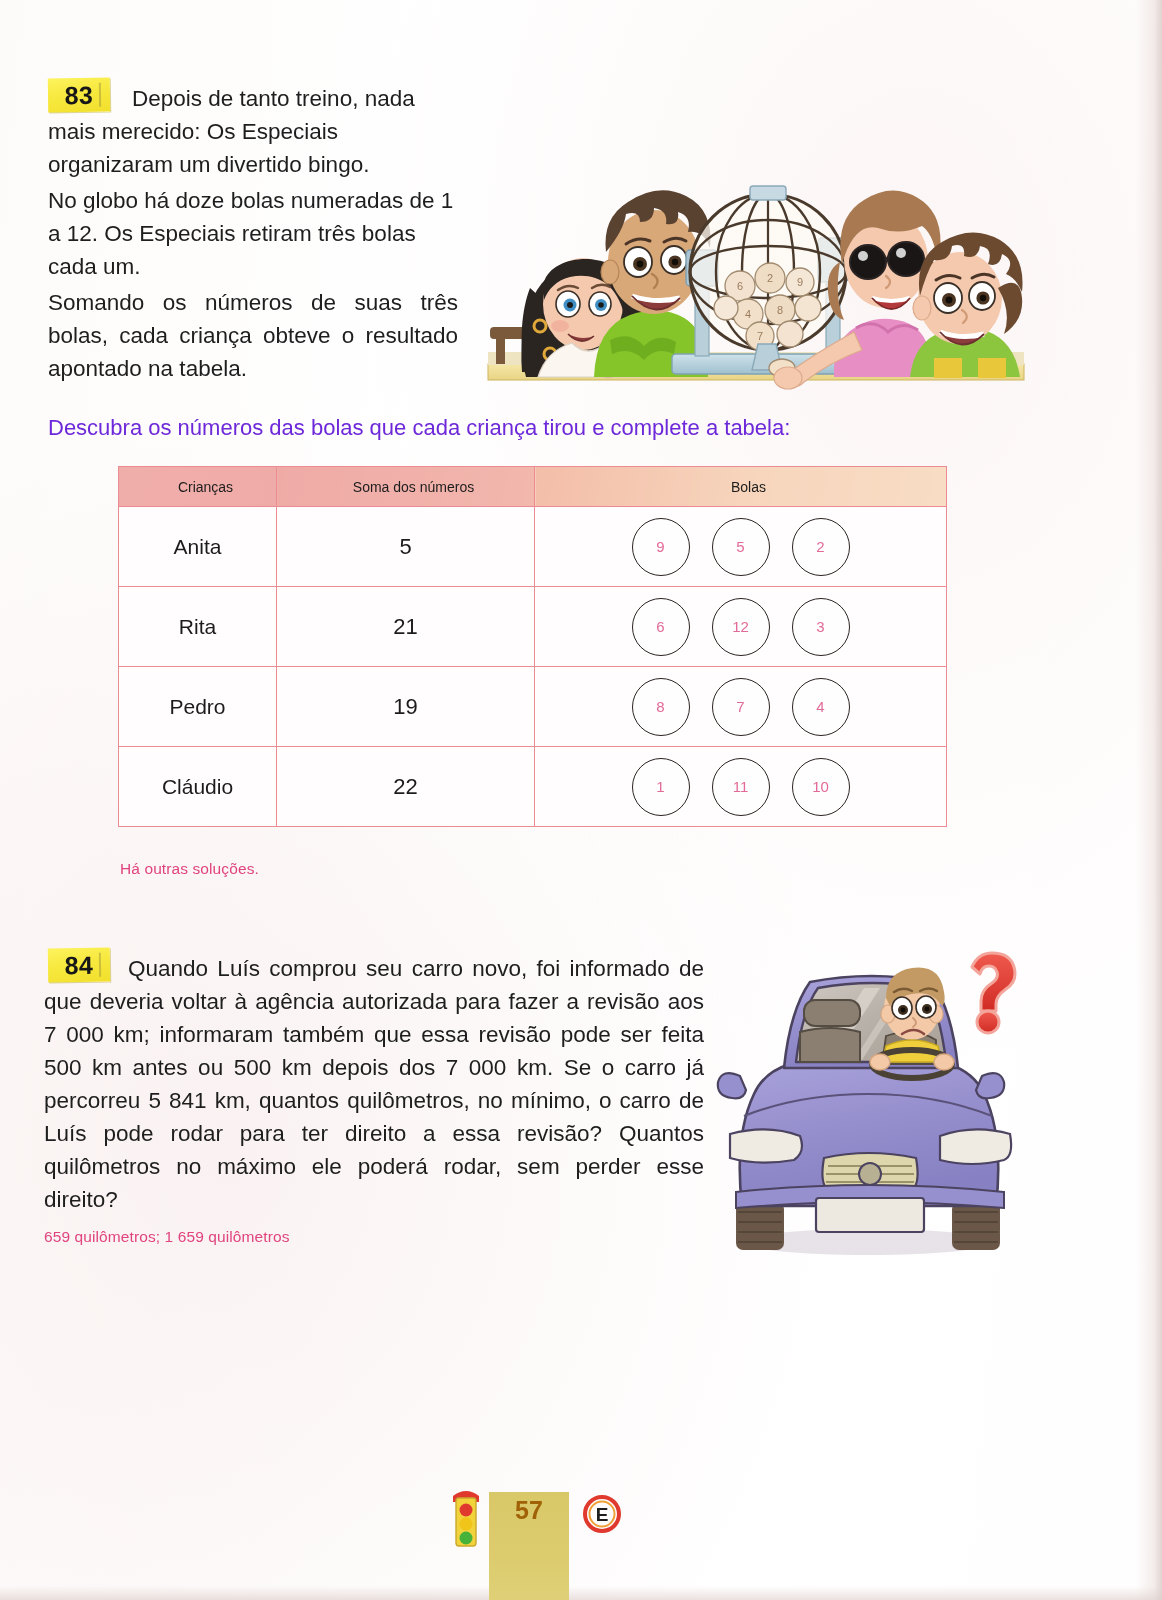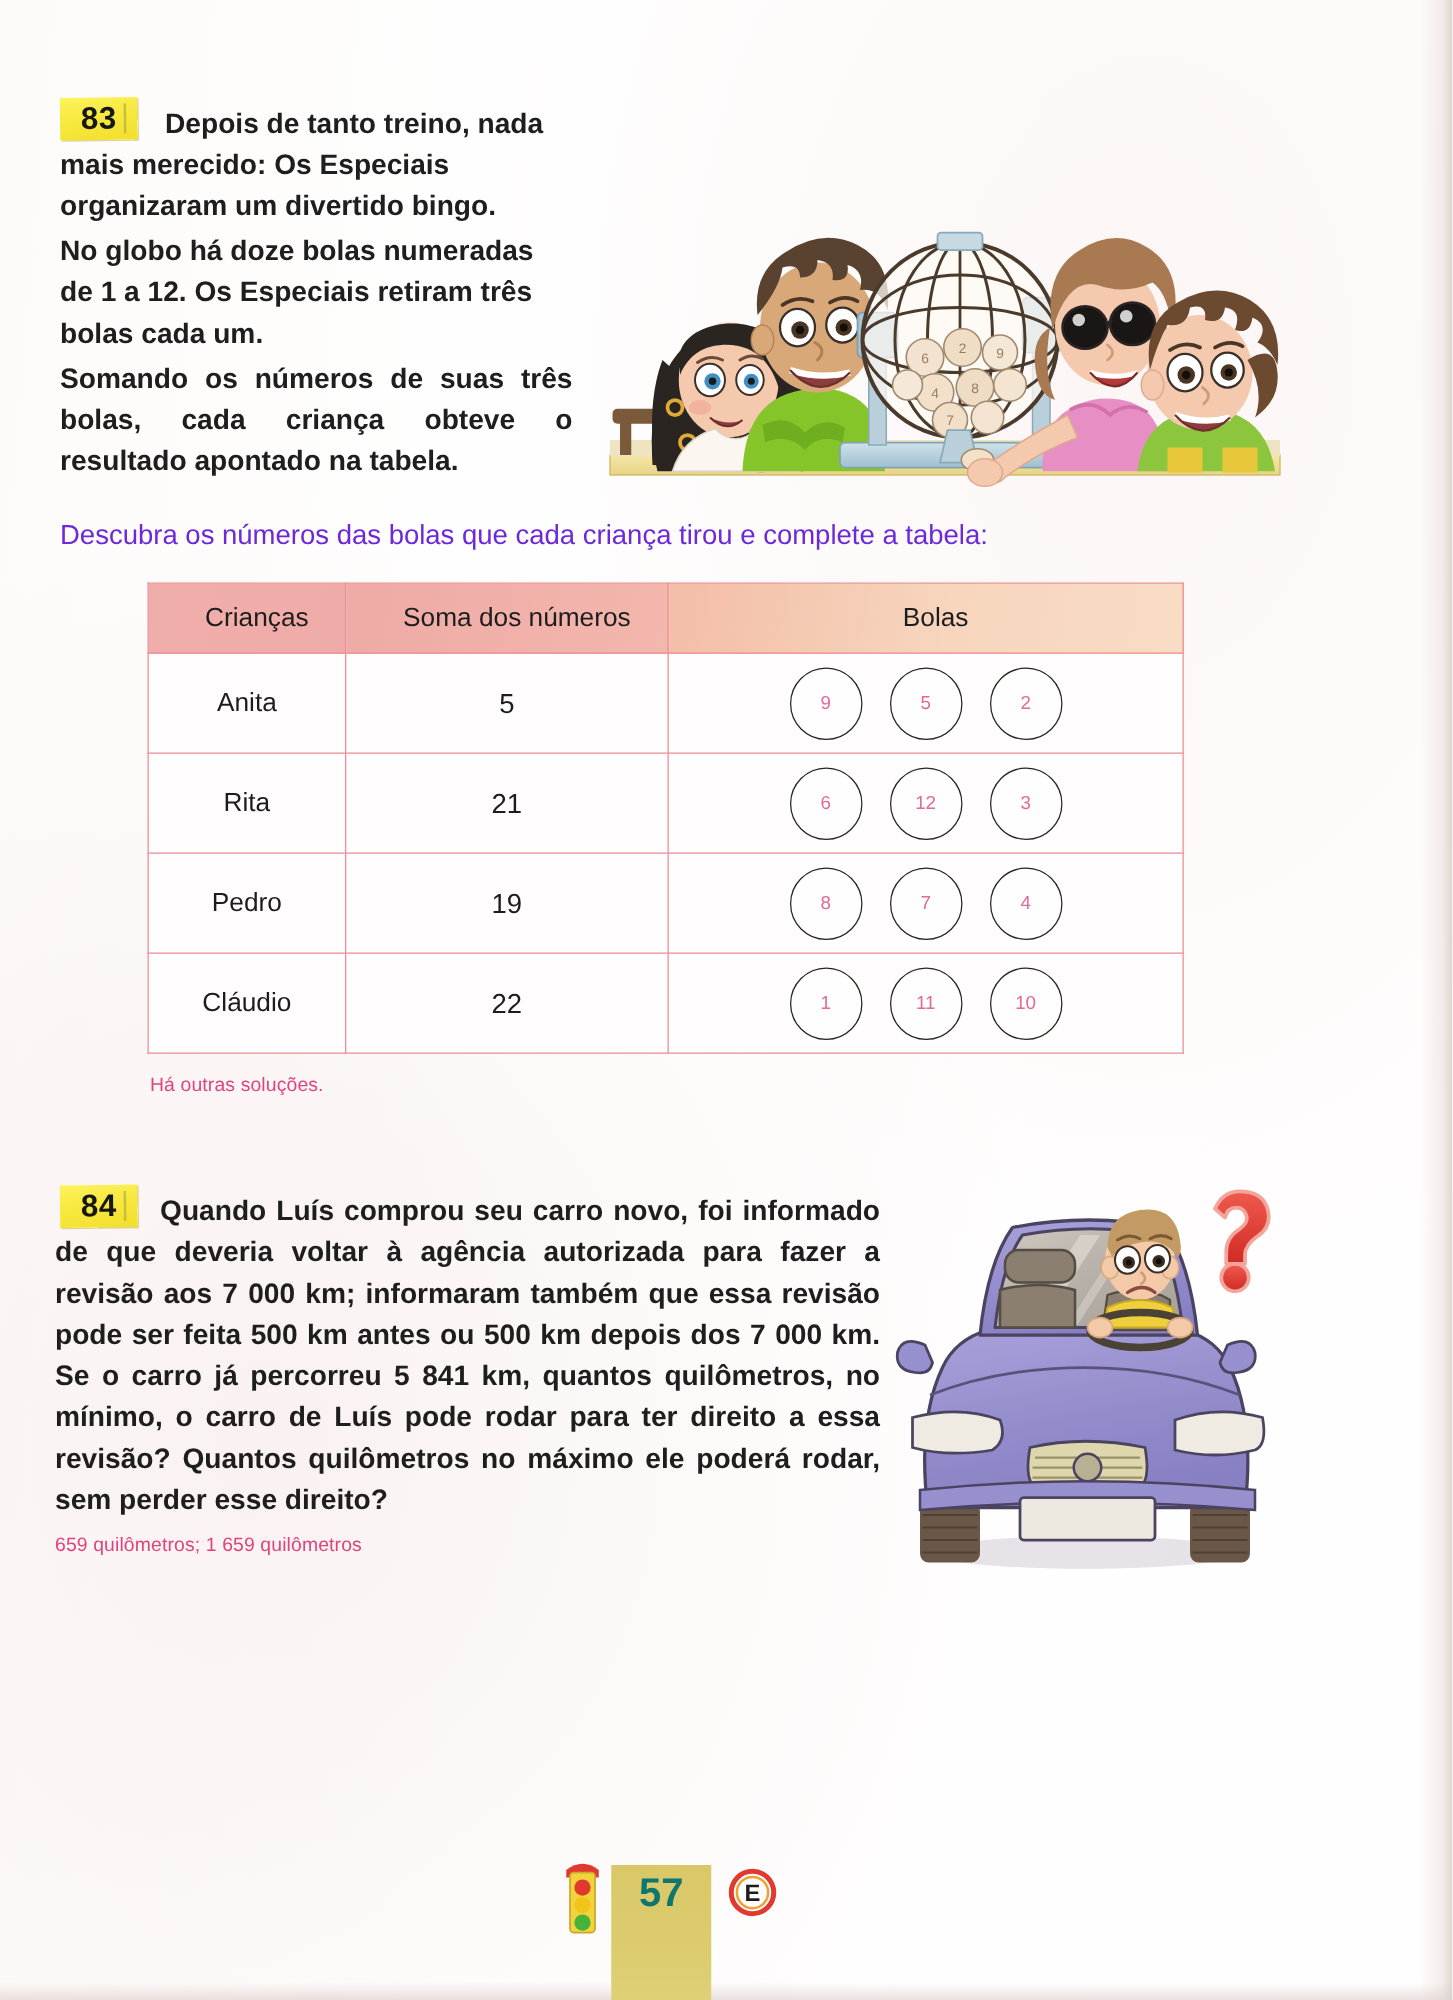--- a/index.html
+++ b/index.html
@@ -58,7 +58,7 @@
     line-height: 33px;
     color: #1e1e1e;
   }
-  .exercise-text p { margin: 0 0 3px 0; font-weight: bold; }
+  .exercise-text p { margin: 0 0 3px 0; }
   .indent-1 { text-indent: 84px; }
   .justify { text-align: justify; }
 

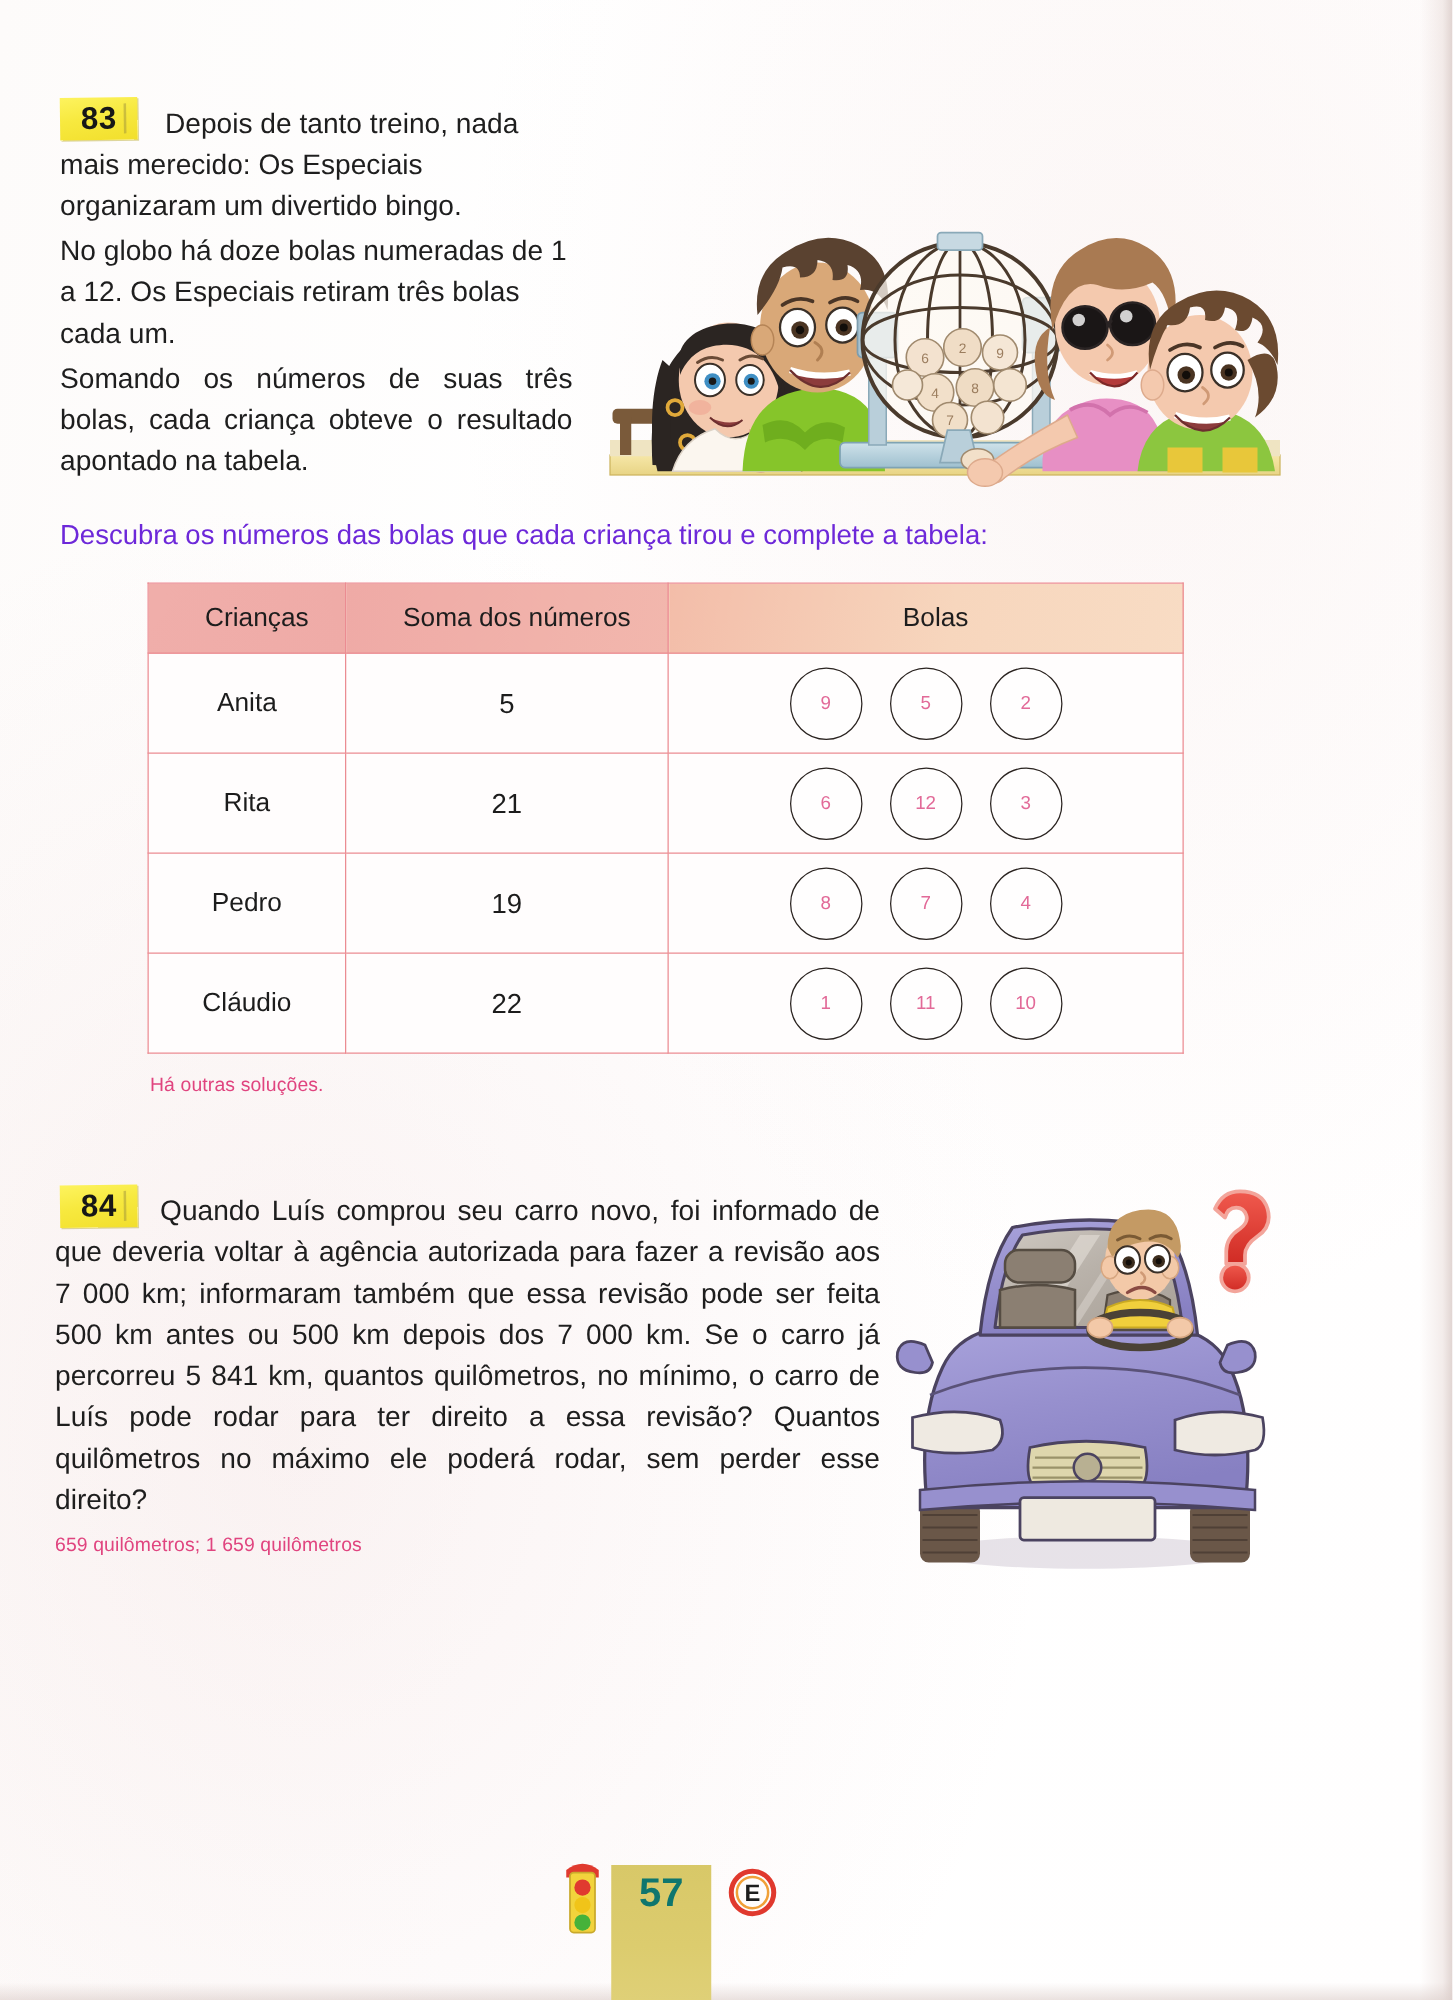--- a/index.html
+++ b/index.html
@@ -89,8 +89,8 @@
     vertical-align: middle;
   }
   .bingo-table thead th {
-    height: 56px;
-    font-size: 21px;
+    height: 40px;
+    font-size: 14px;
     font-weight: normal;
     color: #1d1d1d;
     padding-left: 16px;

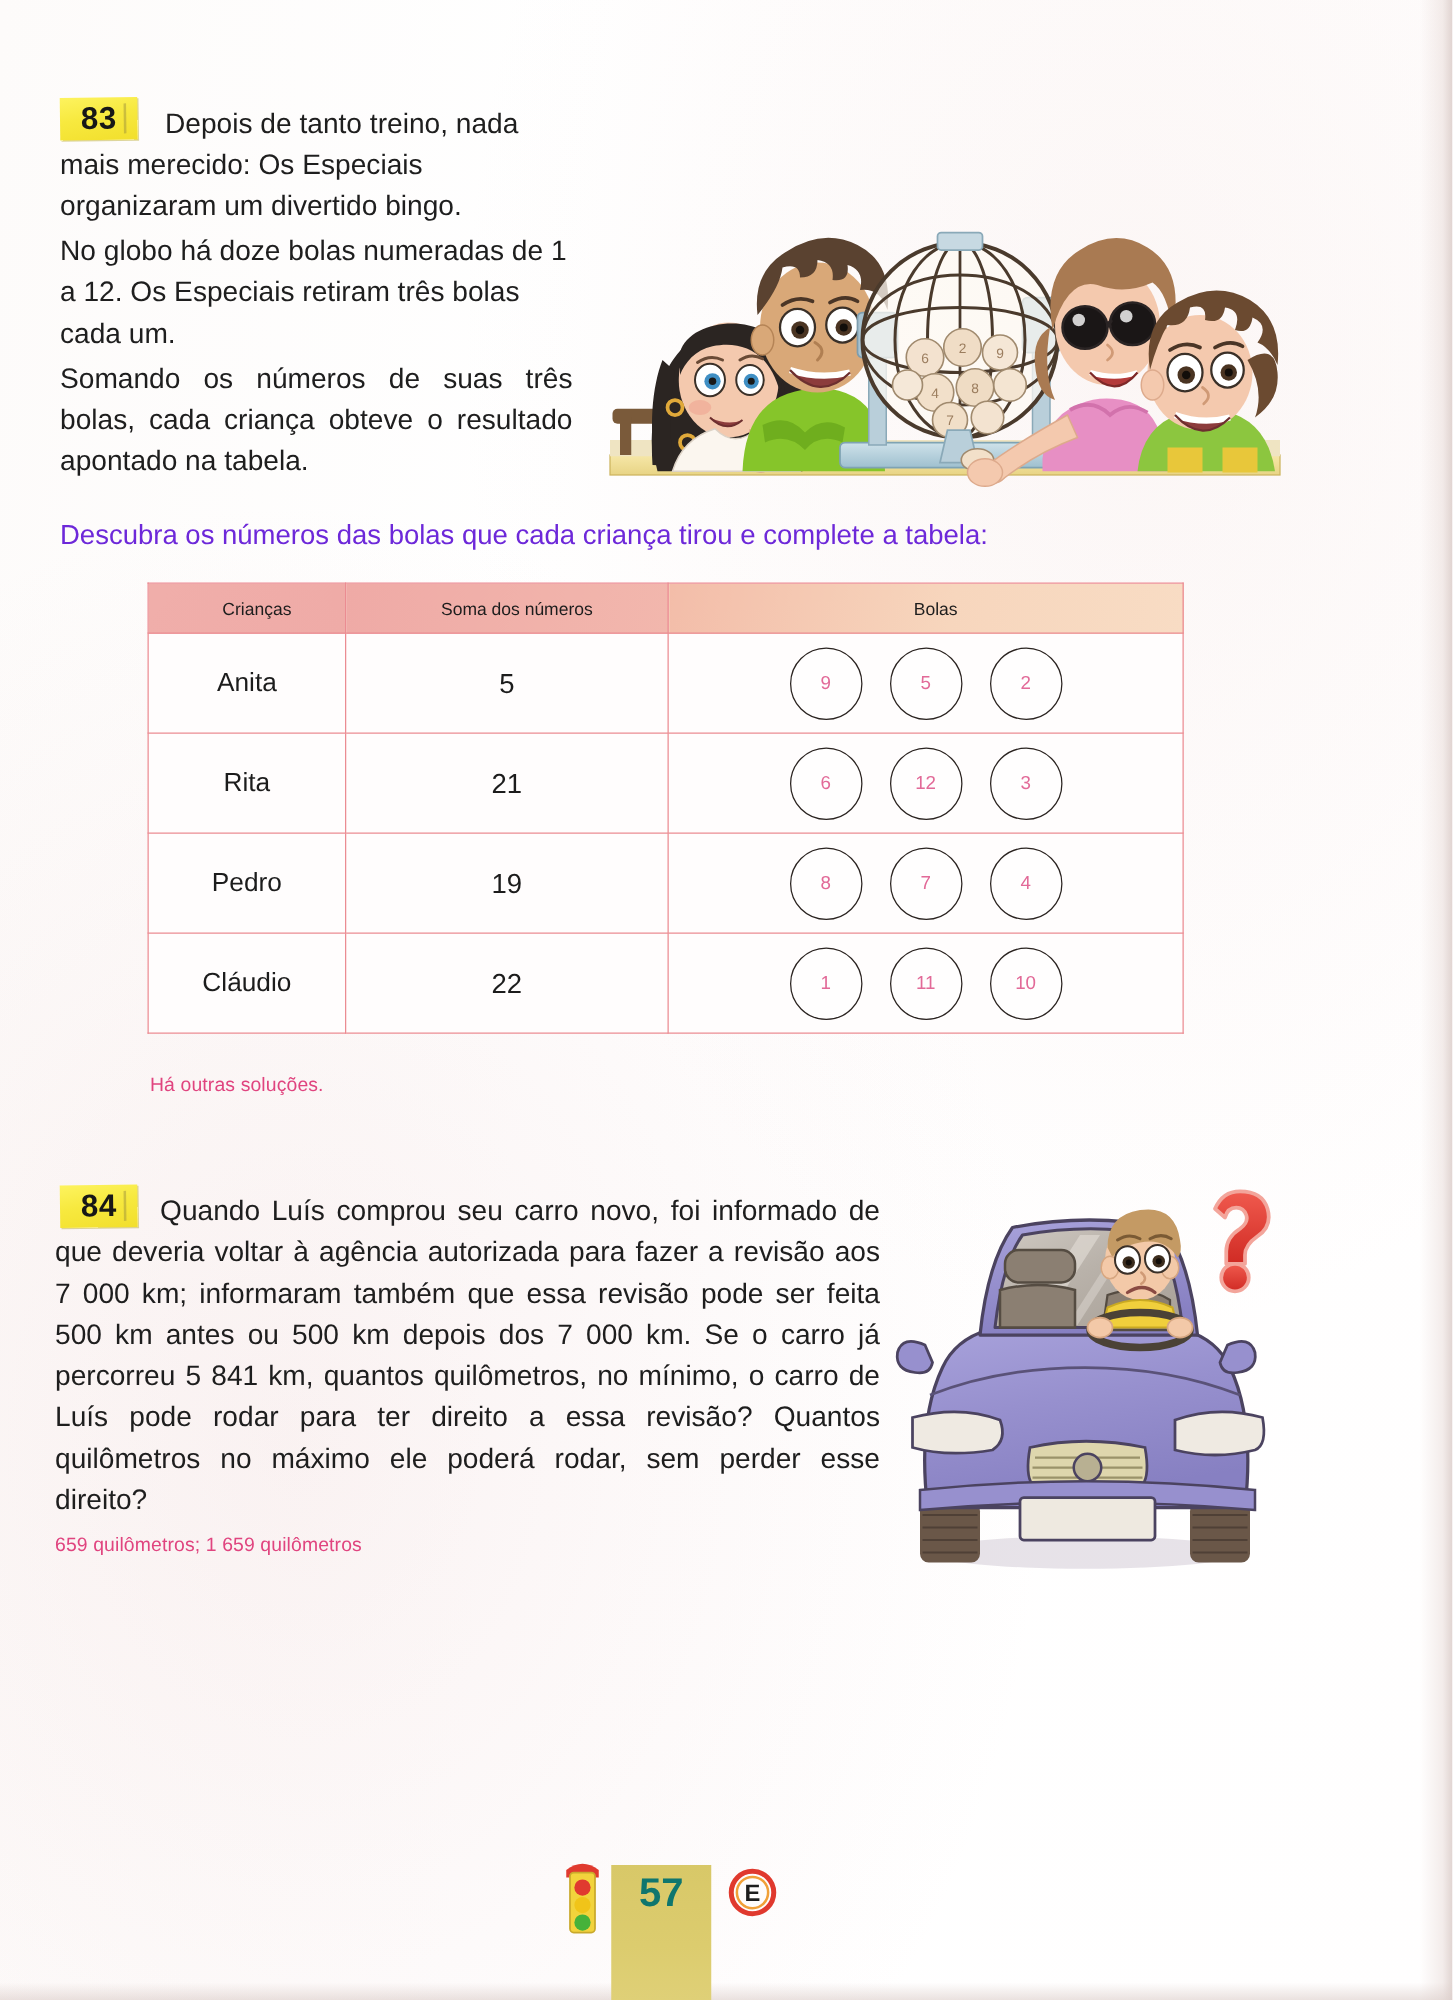--- a/index.html
+++ b/index.html
@@ -133,7 +133,7 @@
   }
   .page-number {
     position: absolute;
-    font-size: 32px; font-weight: bold; color: #0f766e;
+    font-size: 25px; font-weight: bold; color: #a16207;
   }
   .traffic-light { position: absolute; }
   .e-mark { position: absolute; }

